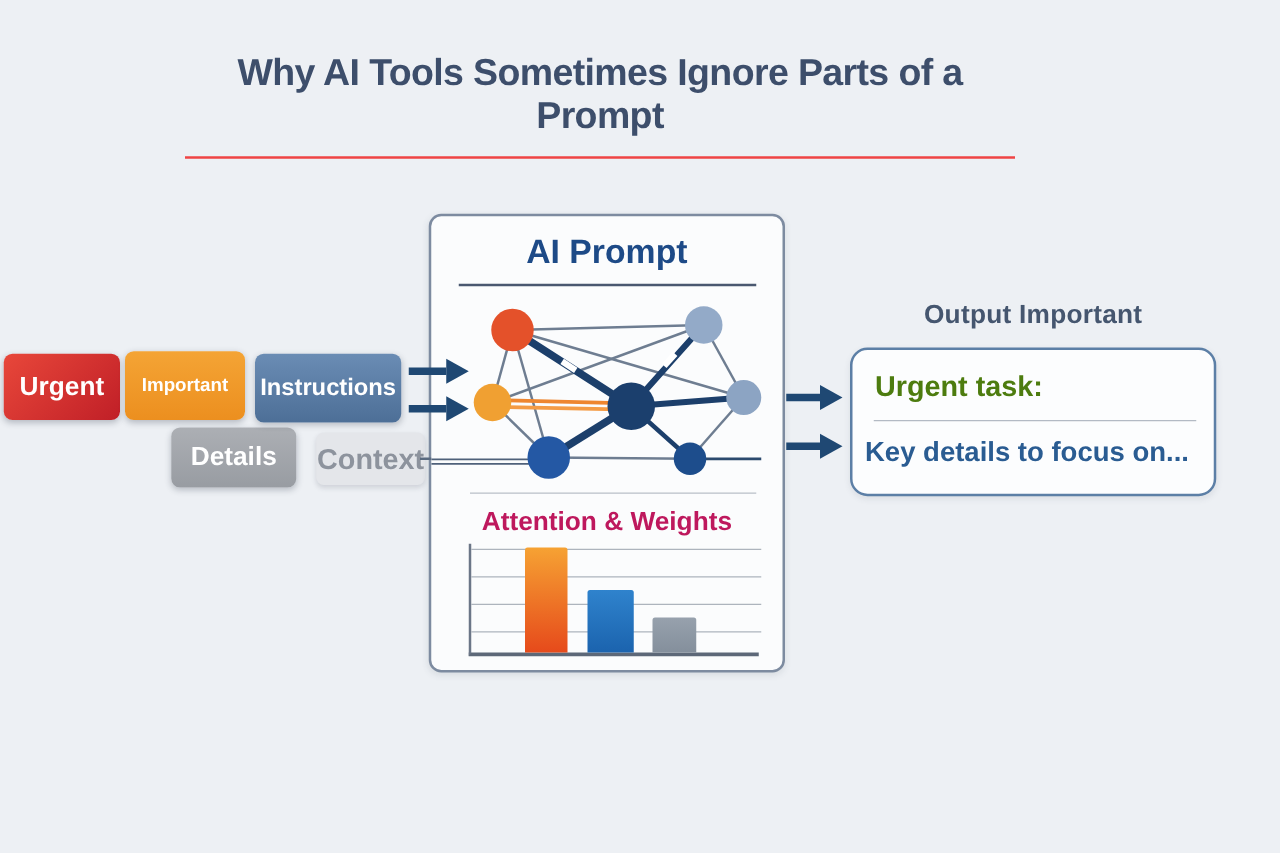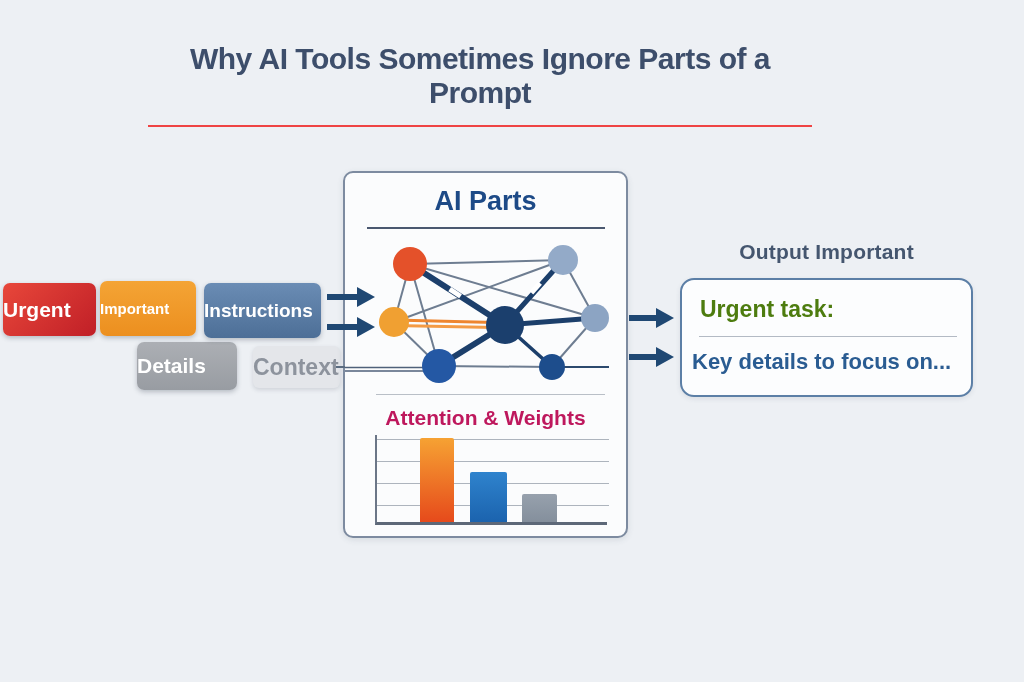--- a/index.html
+++ b/index.html
@@ -100,7 +100,7 @@
   </div>
 
   <div class="model-box">
-    <div class="model-title">AI Parts</div>
+    <div class="model-title">AI Prompt</div>
     <div class="model-title-rule"></div>
 
     <svg class="network-svg" width="285" height="367" viewBox="0 0 285 367">

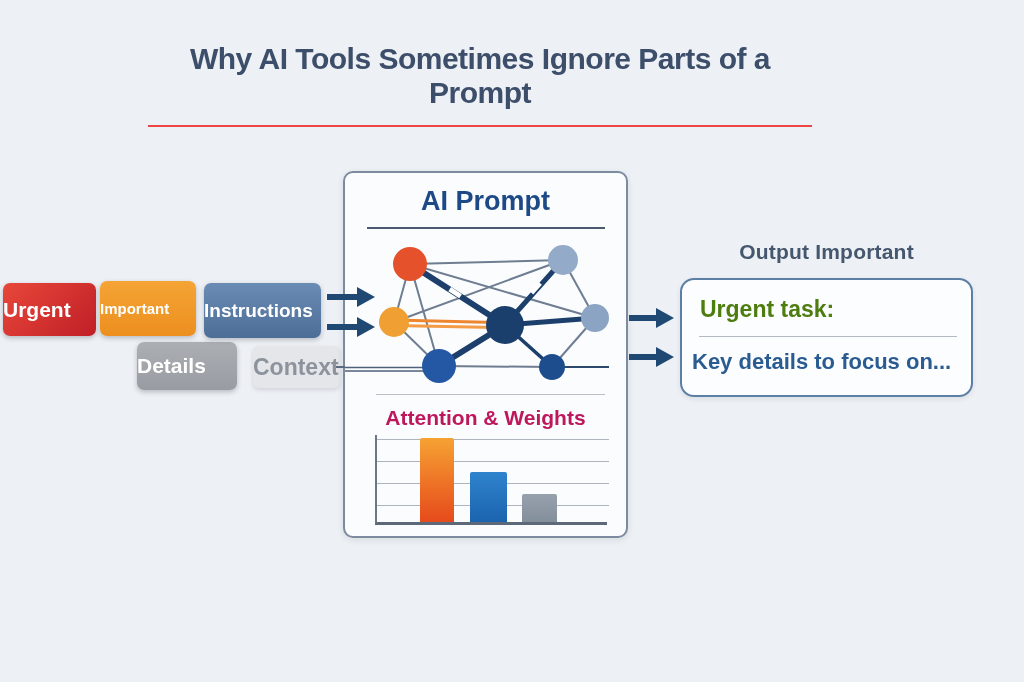--- a/index.html
+++ b/index.html
@@ -18,7 +18,7 @@
   }
   
   .token {
-    position:absolute; display:flex; align-items:center; 
+    position:absolute; display:flex; align-items:center; justify-content:center;
     font-weight:bold; color:#ffffff; border-radius:7px;
     box-shadow:0 2px 5px rgba(40,50,70,0.28); z-index:2;
   }

